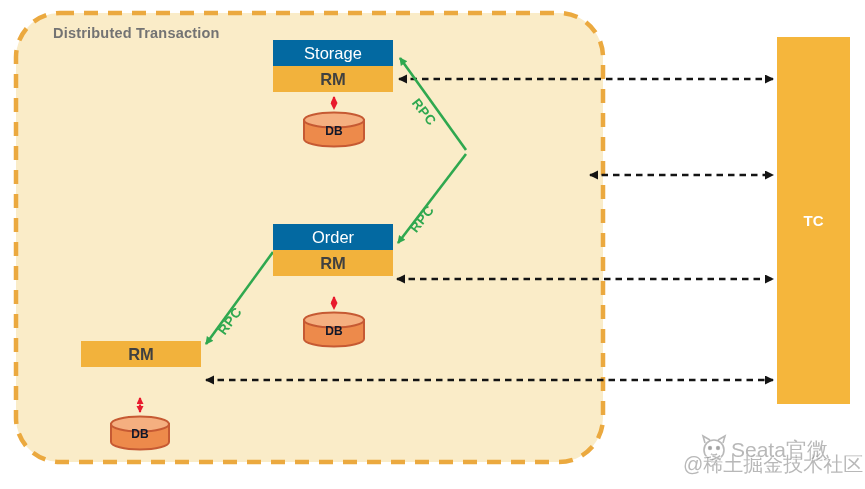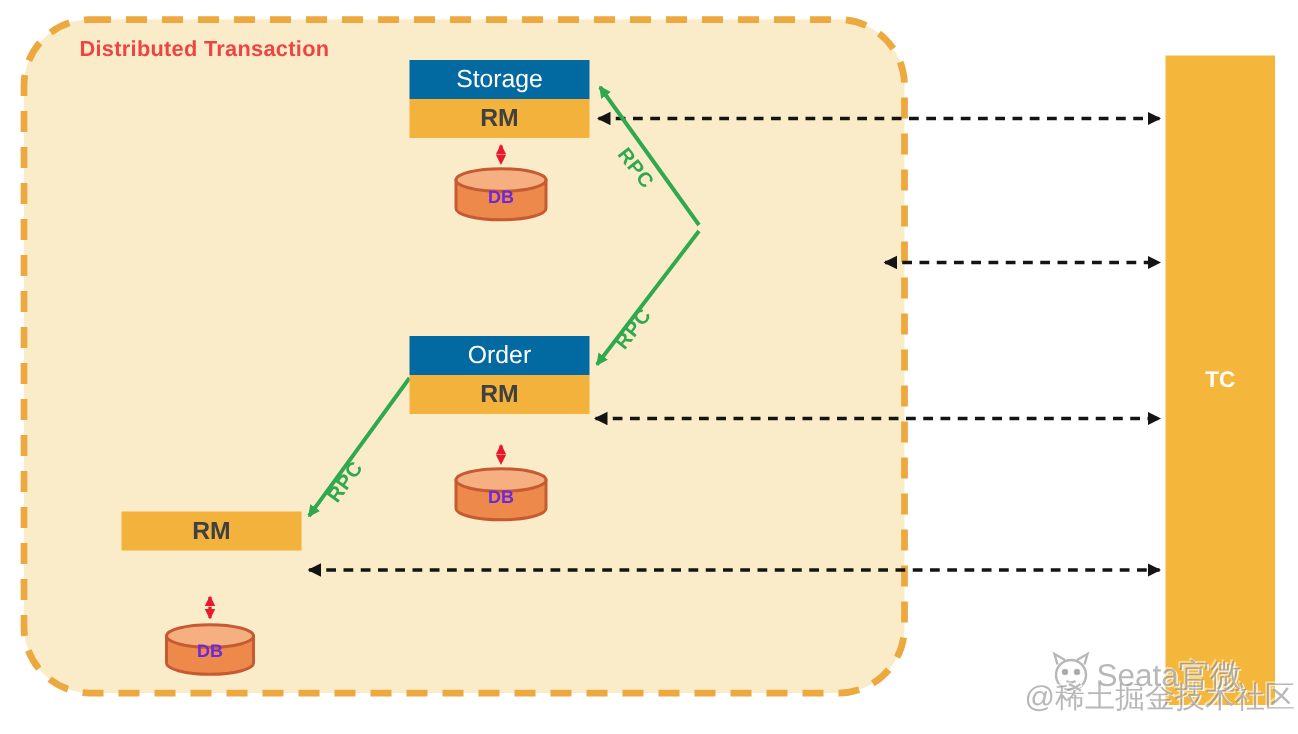--- a/index.html
+++ b/index.html
@@ -13,7 +13,7 @@
   svg.layer{position:absolute;left:0;top:0;width:865px;height:489px;}
   .title{
     position:absolute;left:53px;top:25px;
-    font-size:14.5px;font-weight:bold;color:#ef4444;letter-spacing:.2px;
+    font-size:14.5px;font-weight:bold;color:#737373;letter-spacing:.2px;
   }
   .node{position:absolute;width:120px;}
   .node-header{

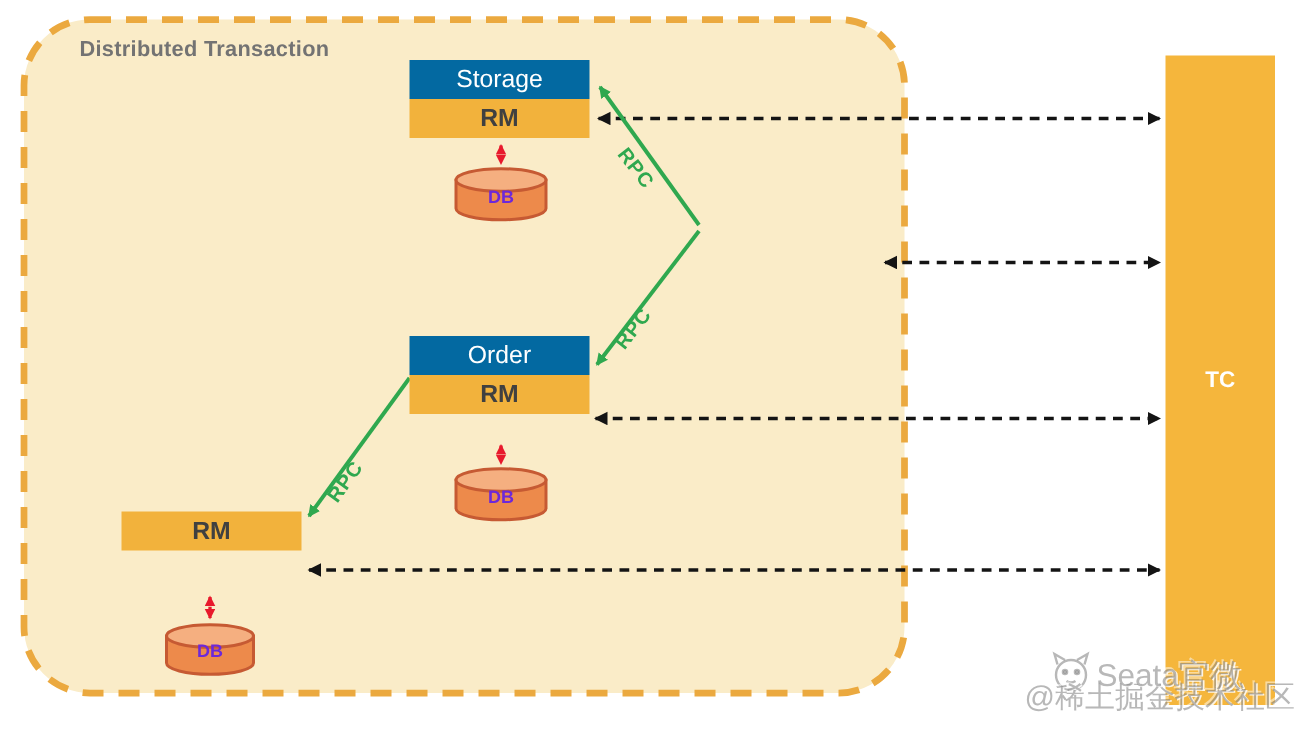--- a/index.html
+++ b/index.html
@@ -26,7 +26,7 @@
   }
   .db-label{
     position:absolute;width:60px;text-align:center;
-    color:#6d28d9;font-weight:bold;font-size:12px;
+    color:#0f172a;font-weight:bold;font-size:12px;
   }
   .rpc-label{
     position:absolute;color:#2FA84F;font-weight:bold;font-size:13.5px;

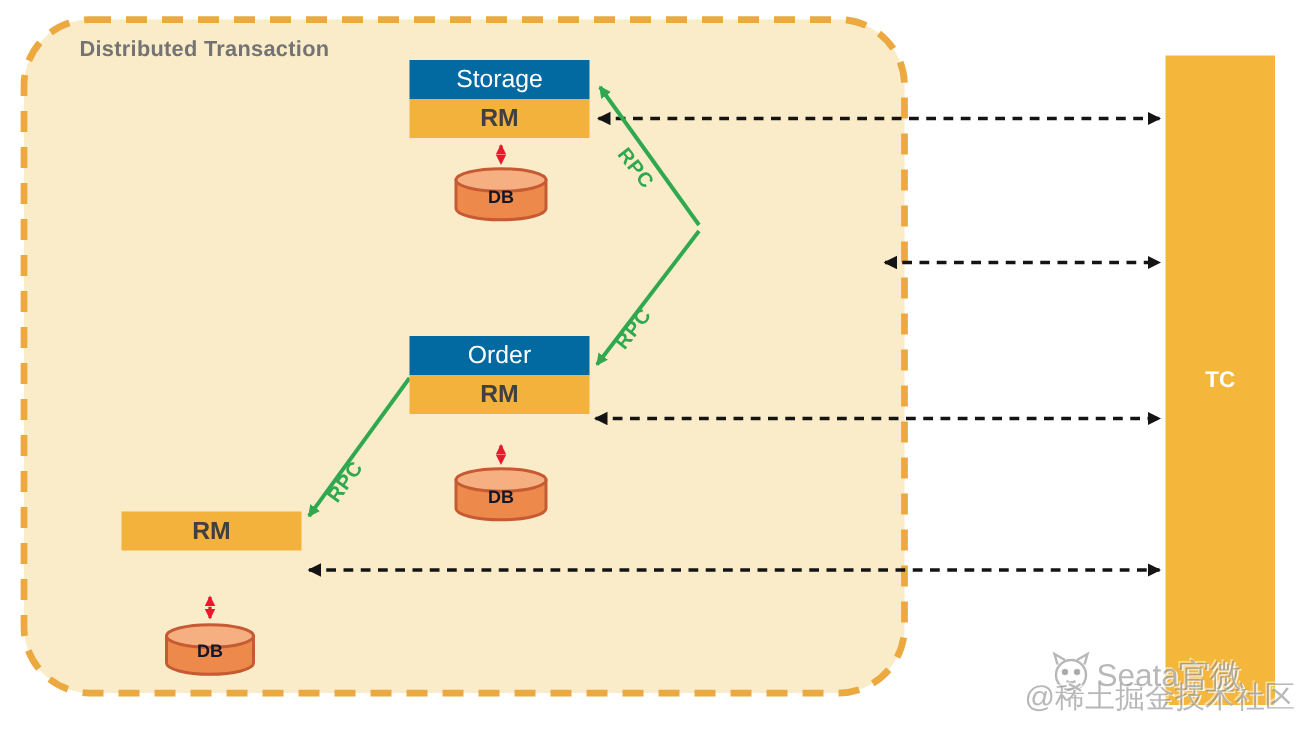--- a/index.html
+++ b/index.html
@@ -33,7 +33,7 @@
     letter-spacing:.5px;
   }
   .tc-box{
-    position:absolute;left:777px;top:37px;width:73px;height:433px;
+    position:absolute;left:777px;top:37px;width:73px;height:367px;
     background:#F5B63C;color:#ffffff;font-weight:bold;font-size:15px;
     display:flex;align-items:center;justify-content:center;
   }

